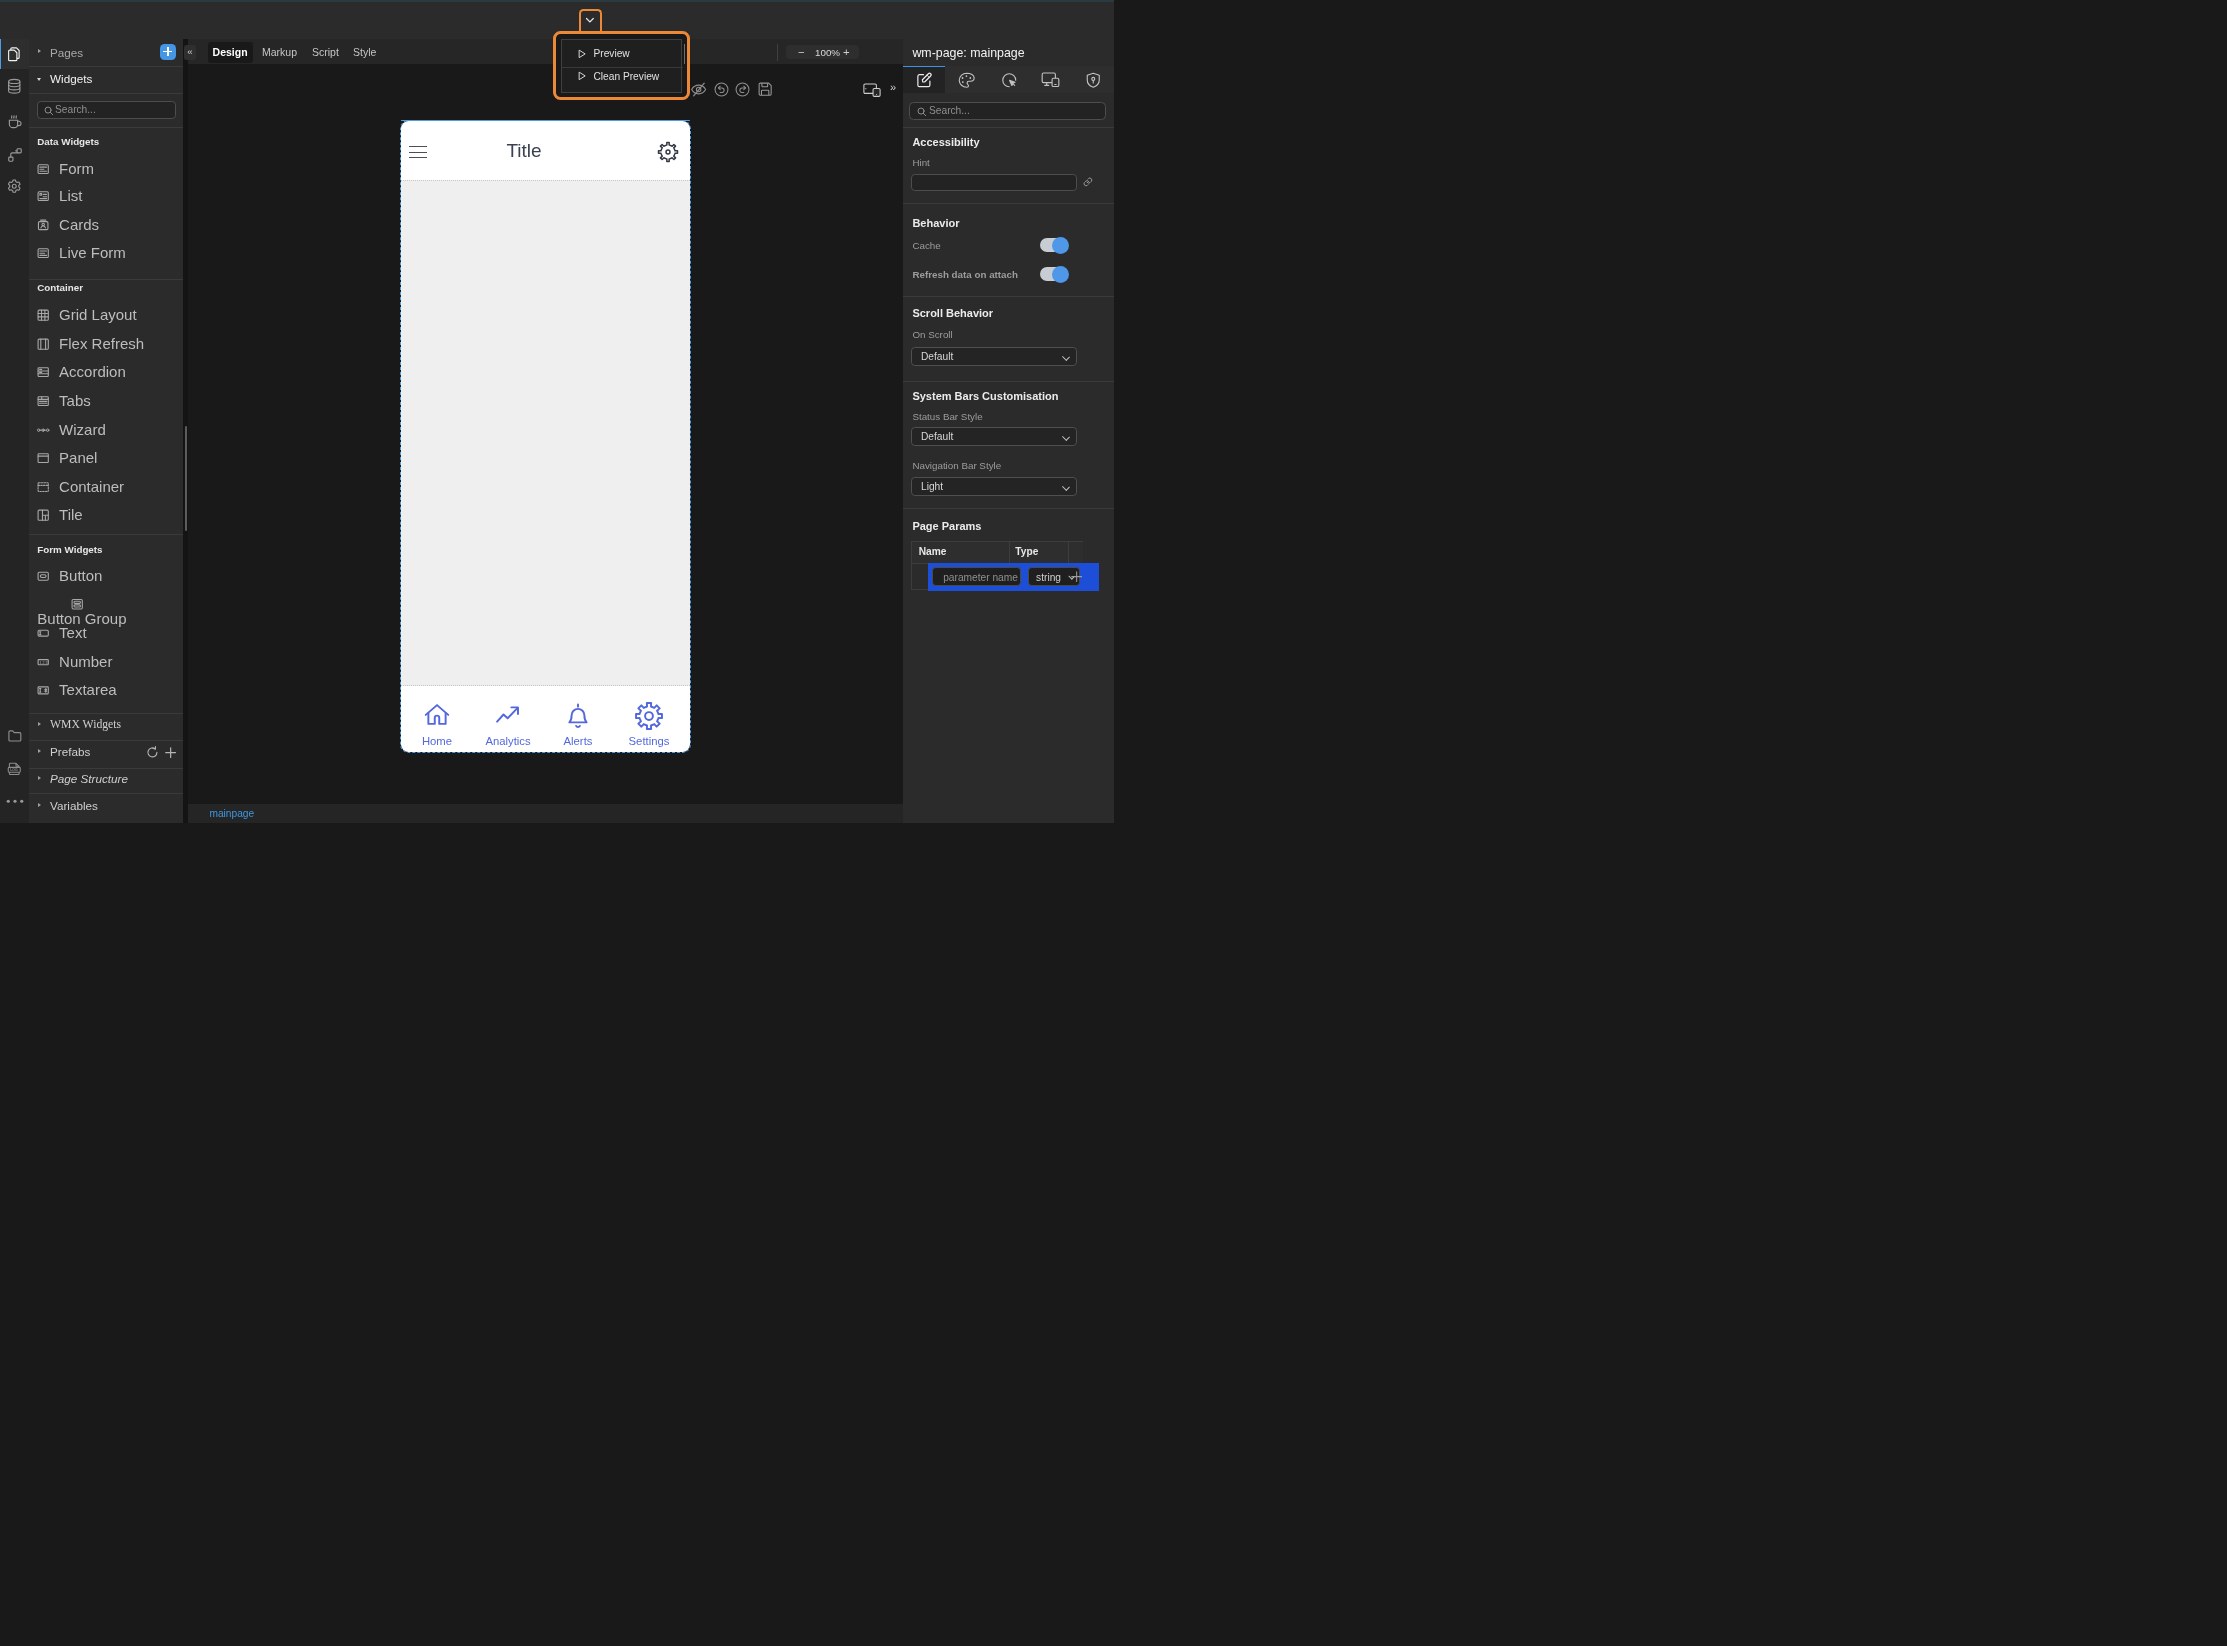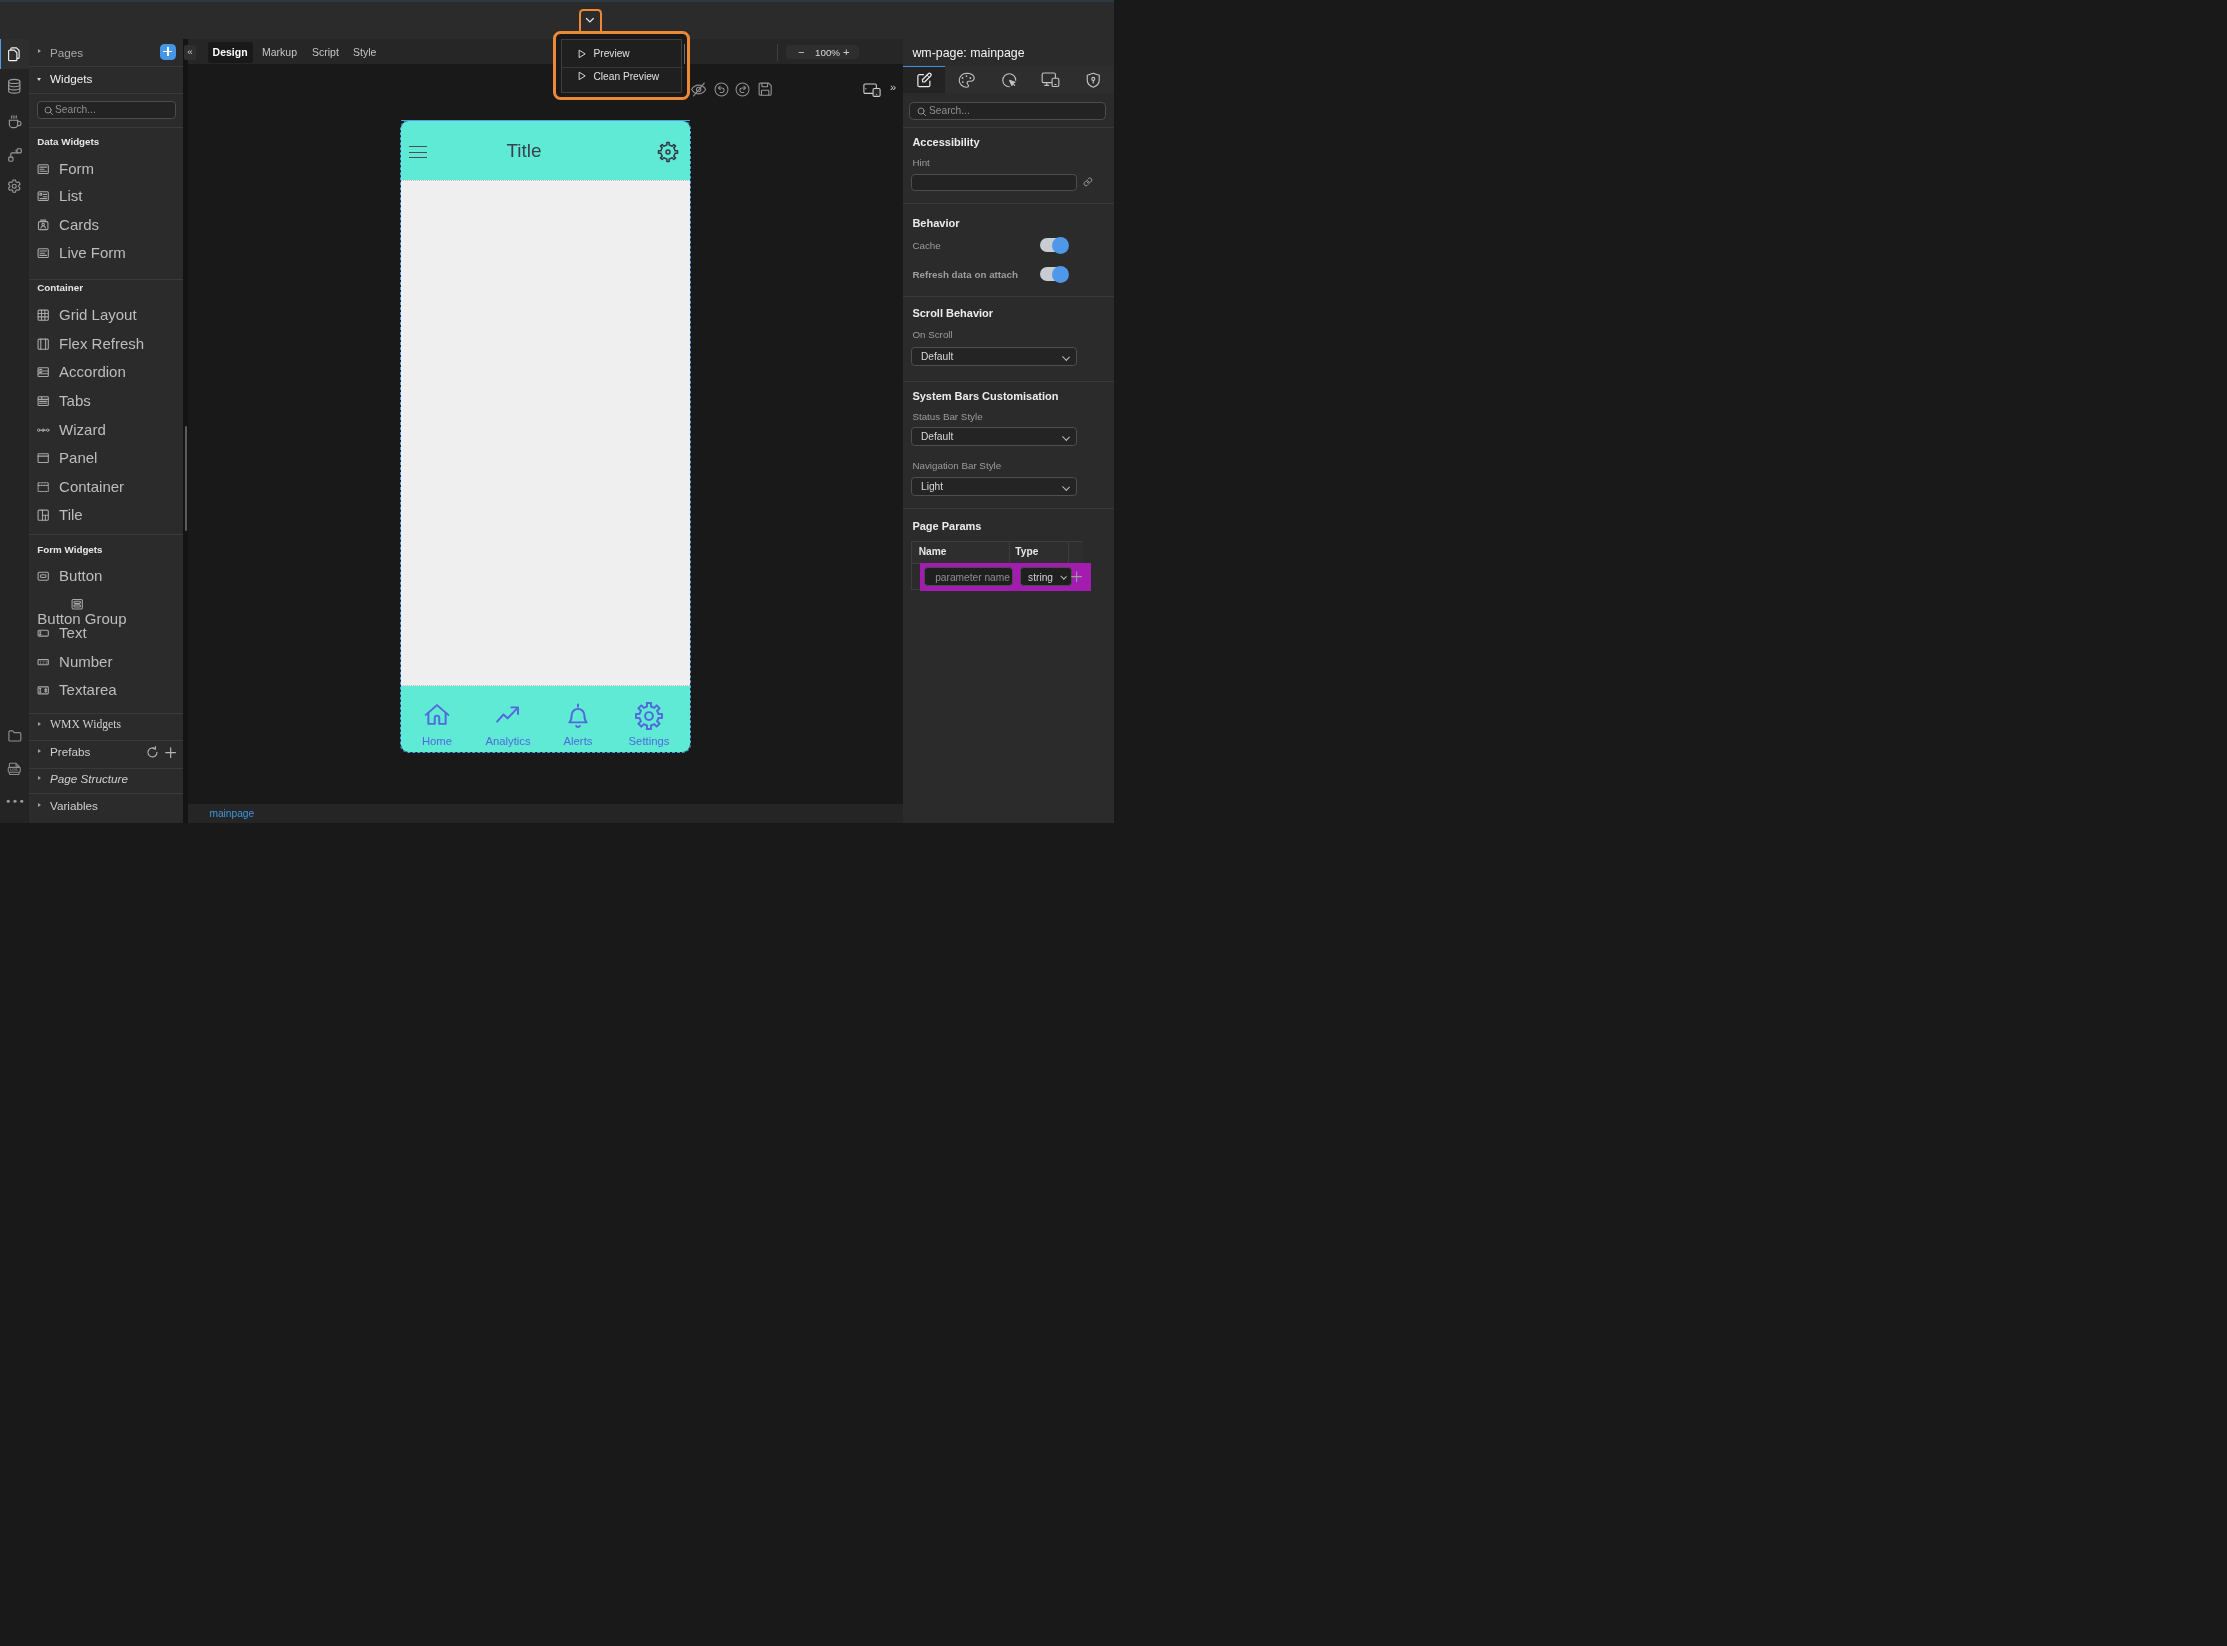--- a/index.html
+++ b/index.html
@@ -51,7 +51,7 @@
 #breadcrumb { position:absolute; left:0; top:765px; width:715px; height:19px; background:#252525; }
 #breadcrumb span { position:absolute; left:21.4px; top:3.8px; font-size:10.2px; color:#3f97e0; }
 
-#phone { position:absolute; left:213px; top:82px; width:289px; height:631px; background:#5eead4; border-radius:7.5px; outline:0.8px dashed #4f9ee8; }
+#phone { position:absolute; left:213px; top:82px; width:289px; height:631px; background:#ffffff; border-radius:7.5px; outline:0.8px dashed #4f9ee8; }
 #phone-hdr { position:absolute; left:0; top:0; width:289px; height:59px; }
 #burger div { position:absolute; left:8px; width:17.7px; height:1.1px; background:#4a4f58; }
 #ptitle { position:absolute; left:0; top:19px; width:246px; text-align:center; font-size:19px; color:#3a4150; font-weight:500; }

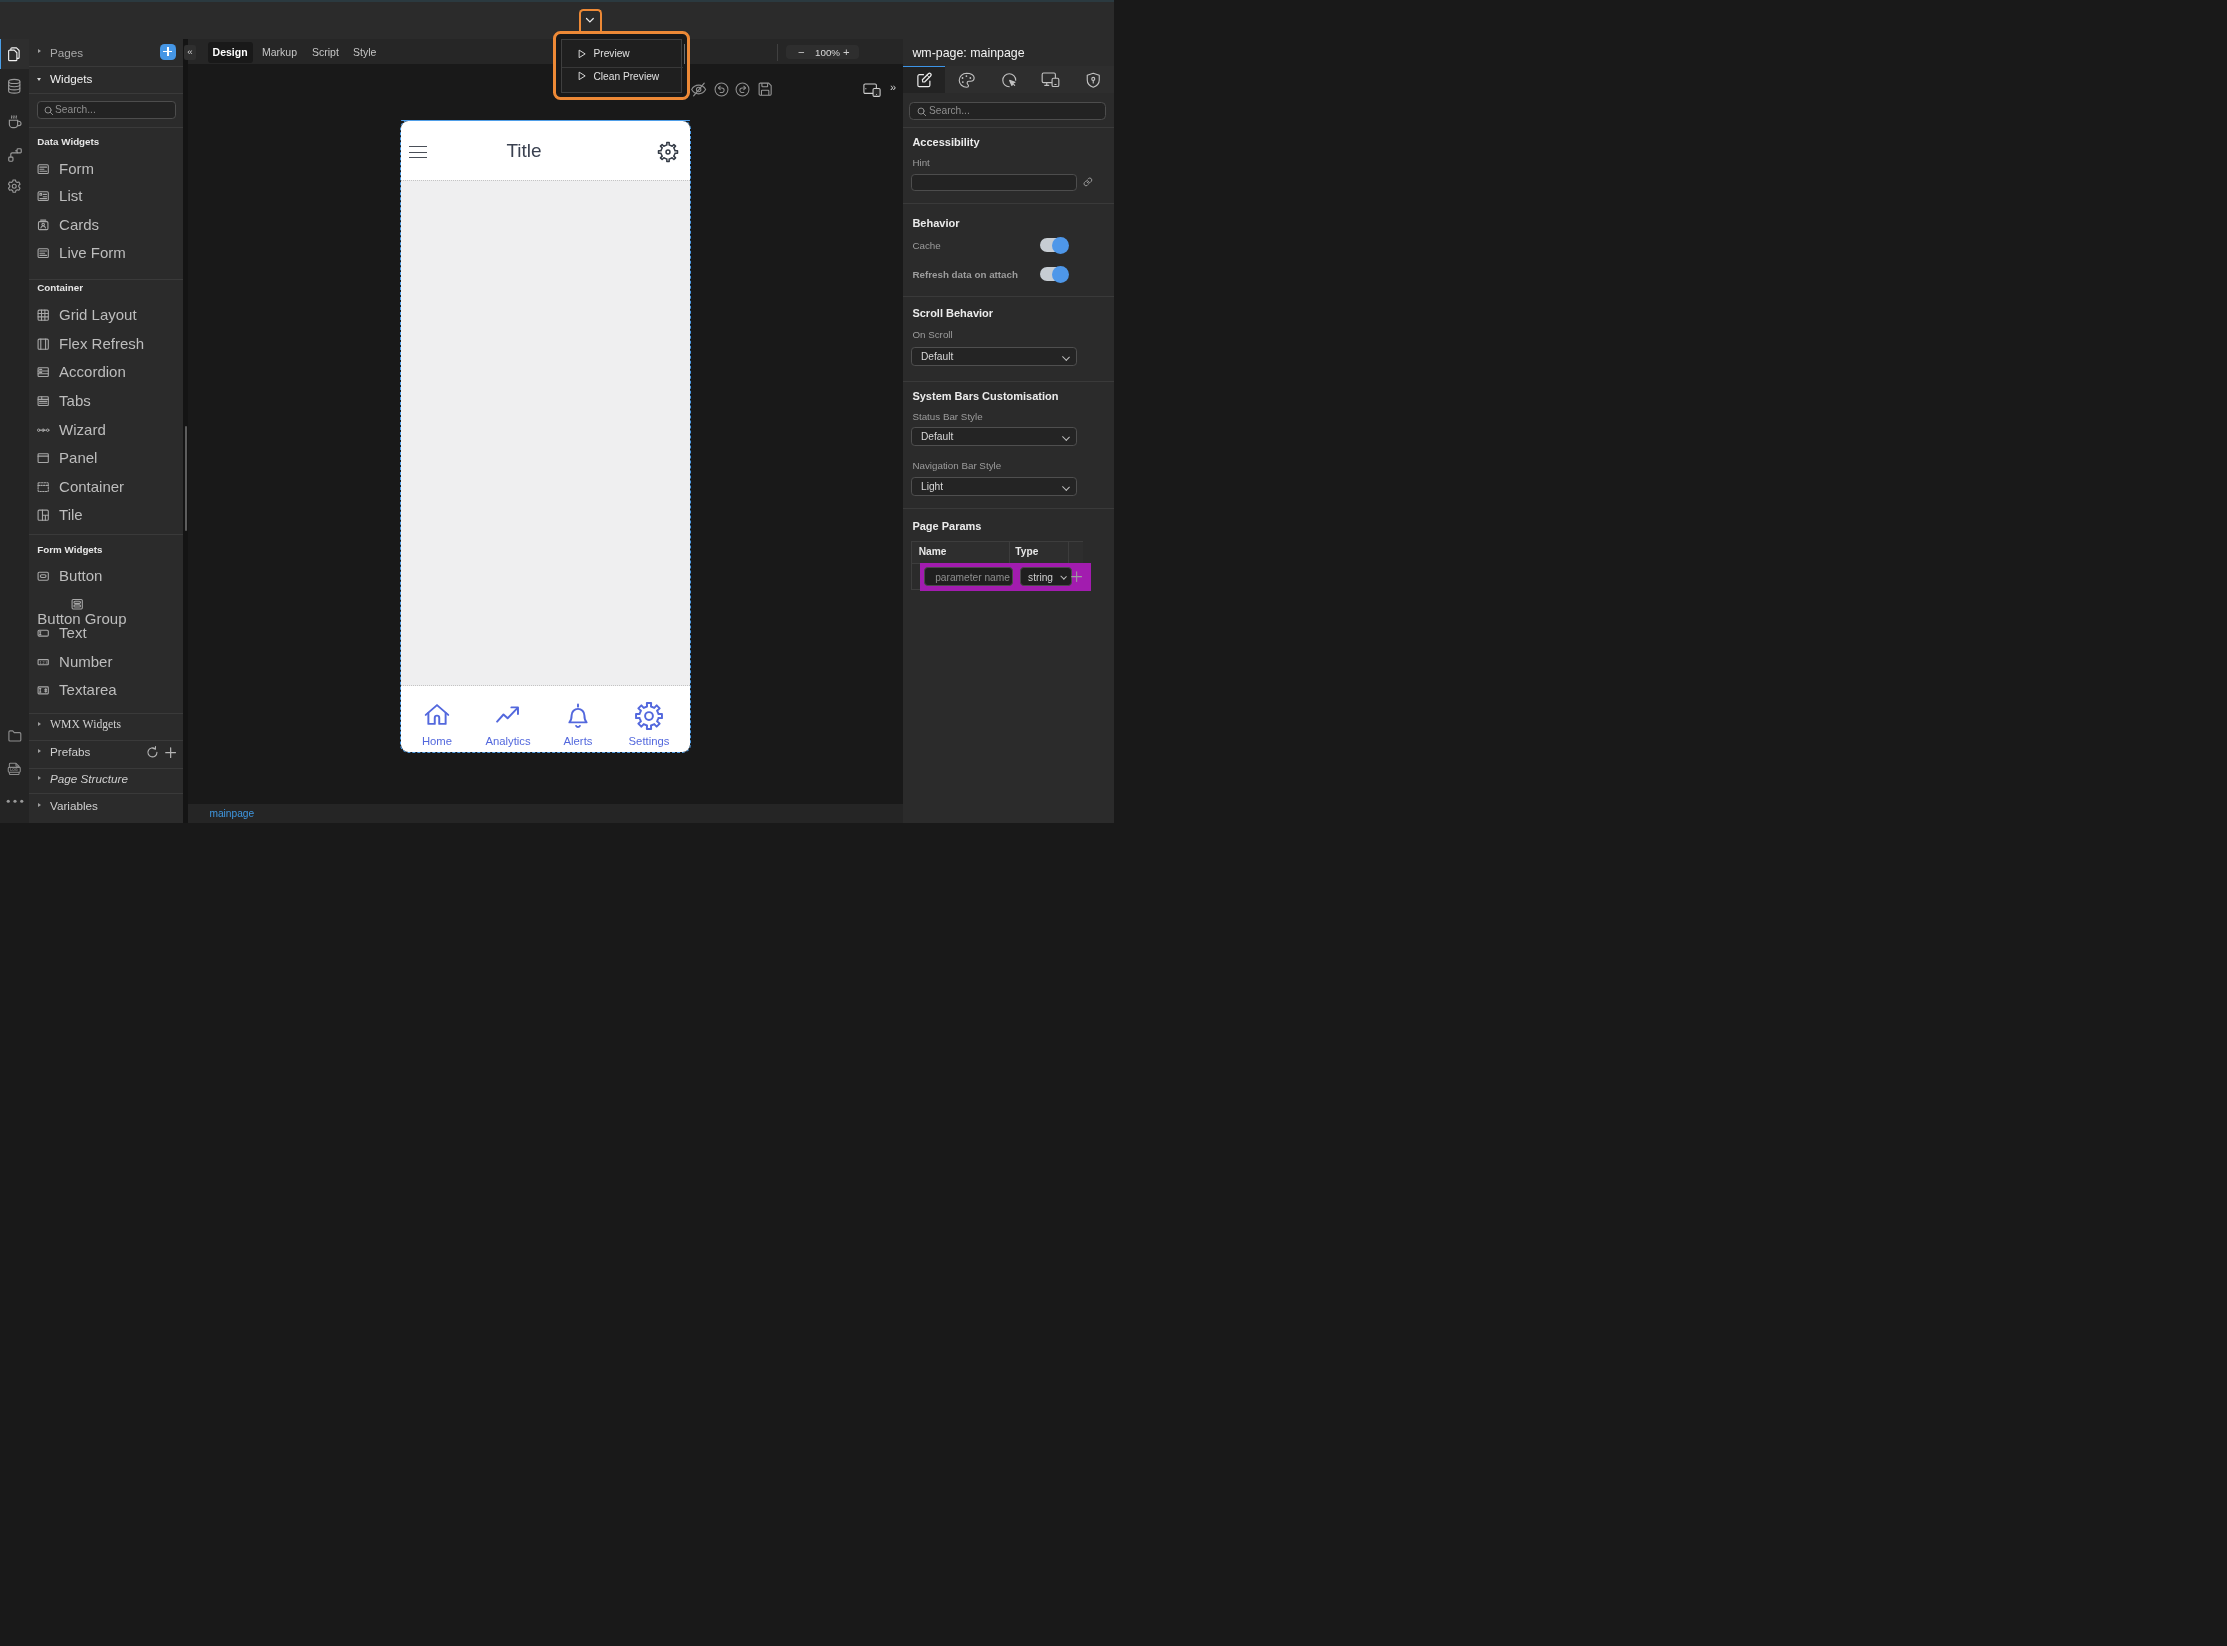--- a/index.html
+++ b/index.html
@@ -90,7 +90,7 @@
 #ppVl1 { position:absolute; left:97px; top:0; width:0.8px; height:49px; background:#3d3d3d; }
 #ppVl2 { position:absolute; left:156px; top:0; width:0.8px; height:49px; background:#3d3d3d; }
 #ppHl { position:absolute; left:0; top:20.7px; width:171px; height:0.8px; background:#3d3d3d; }
-#ppRow { position:absolute; left:8px; top:21.4px; width:171px; height:27.4px; background:#a21caf; }
+#ppRow { position:absolute; left:16px; top:21.4px; width:171px; height:27.4px; background:#1d4ed8; }
 #ppInput { position:absolute; left:3.4px; top:4.1px; width:89px; height:18.4px; background:#1f1f1f; border:0.8px solid #4a4a4a; border-radius:3.8px; }
 #ppInput span { position:absolute; left:10.5px; top:3.4px; font-size:10.2px; color:#8f8f8f; white-space:nowrap; }
 #ppSel { position:absolute; left:100px; top:4.1px; width:52px; height:18.4px; background:#1f1f1f; border:0.8px solid #4a4a4a; border-radius:3.8px; }

